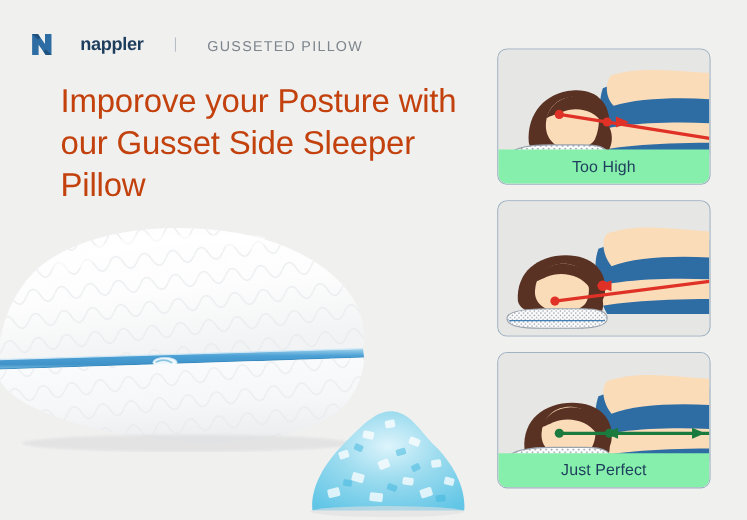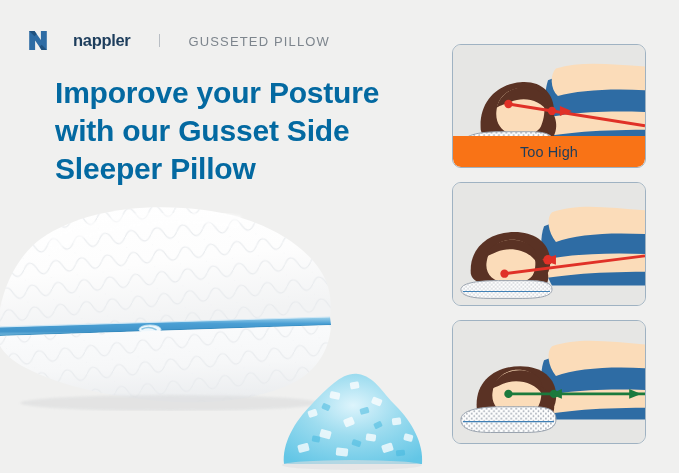--- a/index.html
+++ b/index.html
@@ -31,8 +31,8 @@
   
   .headline {
     position:absolute; left:55px; top:74px; width:380px;
-    font-size:30px; line-height:1.27; color:#0369a1;
-    font-weight:700; letter-spacing:-0.2px;
+    font-size:30px; line-height:1.27; color:#c2410c;
+    font-weight:400; letter-spacing:-0.2px;
   }
 
   

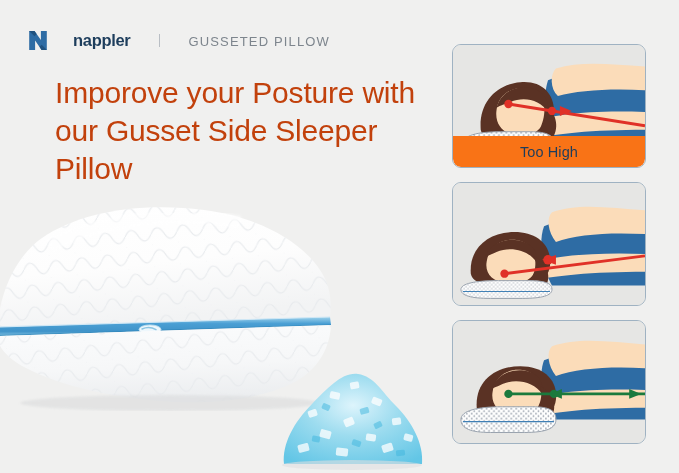--- a/index.html
+++ b/index.html
@@ -58,7 +58,7 @@
   .card-art svg { width:100%; height:100%; display:block; }
   .card-label {
     position:absolute; left:0; right:0; bottom:0; height:31px;
-    background:#f97316; border-radius:0 0 8px 8px;
+    background:#86efac; border-radius:0 0 8px 8px;
     display:flex; align-items:center; justify-content:center;
     font-size:14.5px; color:#1d3d5c; letter-spacing:0.1px;
   }

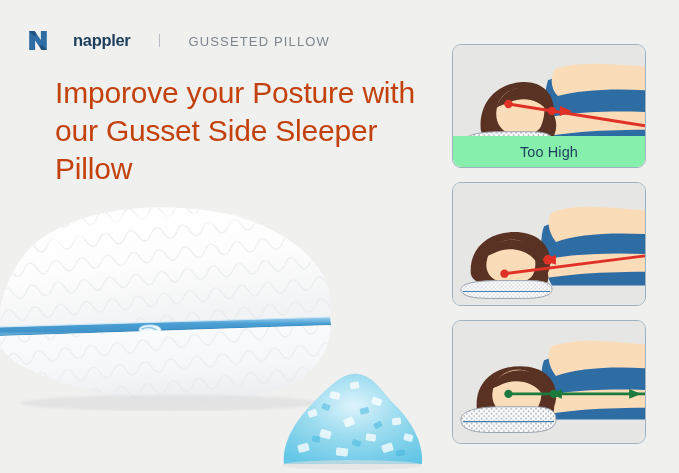--- a/index.html
+++ b/index.html
@@ -295,6 +295,7 @@
         </g>
       </svg>
     </div>
+    <div class="card-label">Just Perfect</div>
   </div>
 </div>
 

